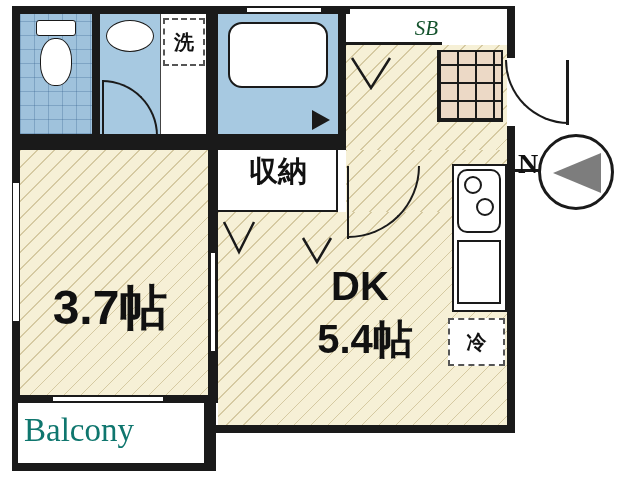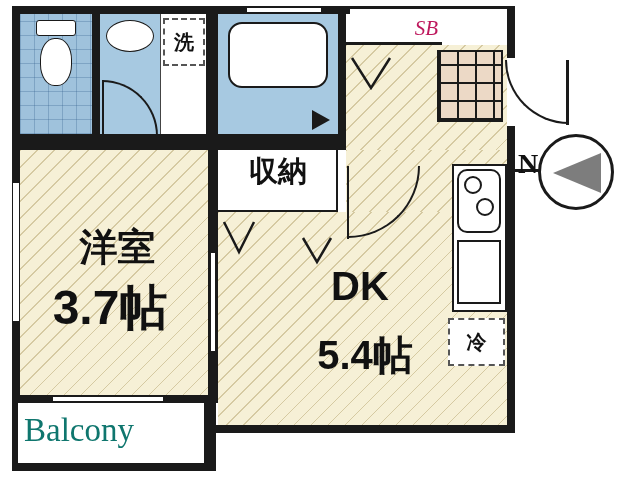--- a/index.html
+++ b/index.html
@@ -108,7 +108,7 @@
     <polyline points="303,238 317,262 331,238" fill="none" stroke="#1a1a1a" stroke-width="2.5"></polyline>
   </svg>
 
-  <div class="abs serif center" style="left:346px;top:16px;width:161px;font-style:italic;font-size:21px;color:#be185d">SB</div>
+  <div class="abs serif center" style="left:346px;top:16px;width:161px;font-style:italic;font-size:21px;color:#14532d">SB</div>
   <div class="abs jp" style="left:218px;top:150px;width:120px;height:44px;display:flex;align-items:center;justify-content:center;font-size:29px">収納</div>
   <div class="abs jp center" style="left:25px;top:222px;width:185px;font-size:38px">洋室</div>
   <div class="abs jp center" style="left:15px;top:276px;width:190px;font-size:48px">3.7帖</div>

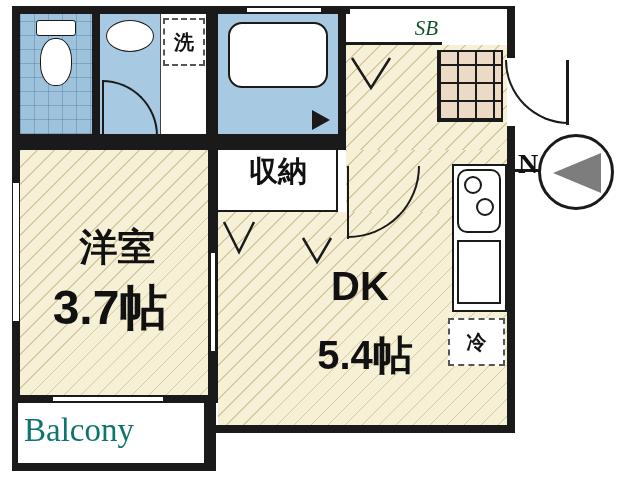--- a/index.html
+++ b/index.html
@@ -110,7 +110,6 @@
 
   <div class="abs serif center" style="left:346px;top:16px;width:161px;font-style:italic;font-size:21px;color:#14532d">SB</div>
   <div class="abs jp" style="left:218px;top:150px;width:120px;height:44px;display:flex;align-items:center;justify-content:center;font-size:29px">収納</div>
-  <div class="abs jp center" style="left:25px;top:222px;width:185px;font-size:38px">洋室</div>
   <div class="abs jp center" style="left:15px;top:276px;width:190px;font-size:48px">3.7帖</div>
   <div class="abs jp center" style="left:255px;top:264px;width:210px;font-size:40px">DK</div>
   <div class="abs jp center" style="left:250px;top:328px;width:230px;font-size:40px">5.4帖</div>

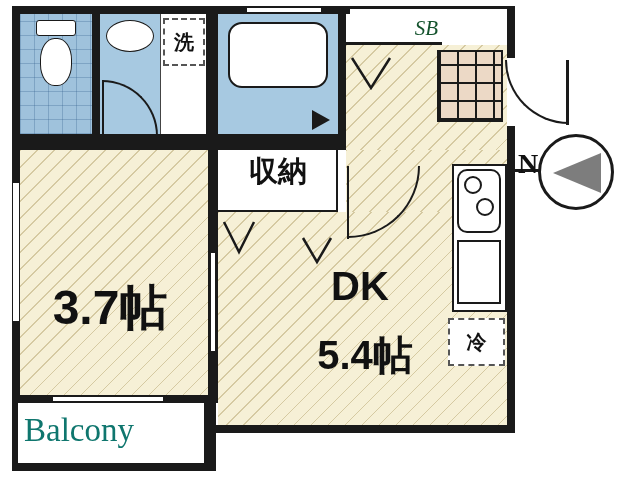--- a/index.html
+++ b/index.html
@@ -112,7 +112,7 @@
   <div class="abs jp" style="left:218px;top:150px;width:120px;height:44px;display:flex;align-items:center;justify-content:center;font-size:29px">収納</div>
   <div class="abs jp center" style="left:15px;top:276px;width:190px;font-size:48px">3.7帖</div>
   <div class="abs jp center" style="left:255px;top:264px;width:210px;font-size:40px">DK</div>
-  <div class="abs jp center" style="left:250px;top:328px;width:230px;font-size:40px">5.4帖</div>
+  <div class="abs jp center" style="left:250px;top:312px;width:230px;font-size:40px">5.4帖</div>
   <div class="abs serif" style="left:24px;top:412px;font-size:33px;color:#0f766e">Balcony</div>
 
   <div class="abs" style="left:538px;top:134px;width:76px;height:76px;border:3px solid #1a1a1a;border-radius:50%;background:#fff"></div>

